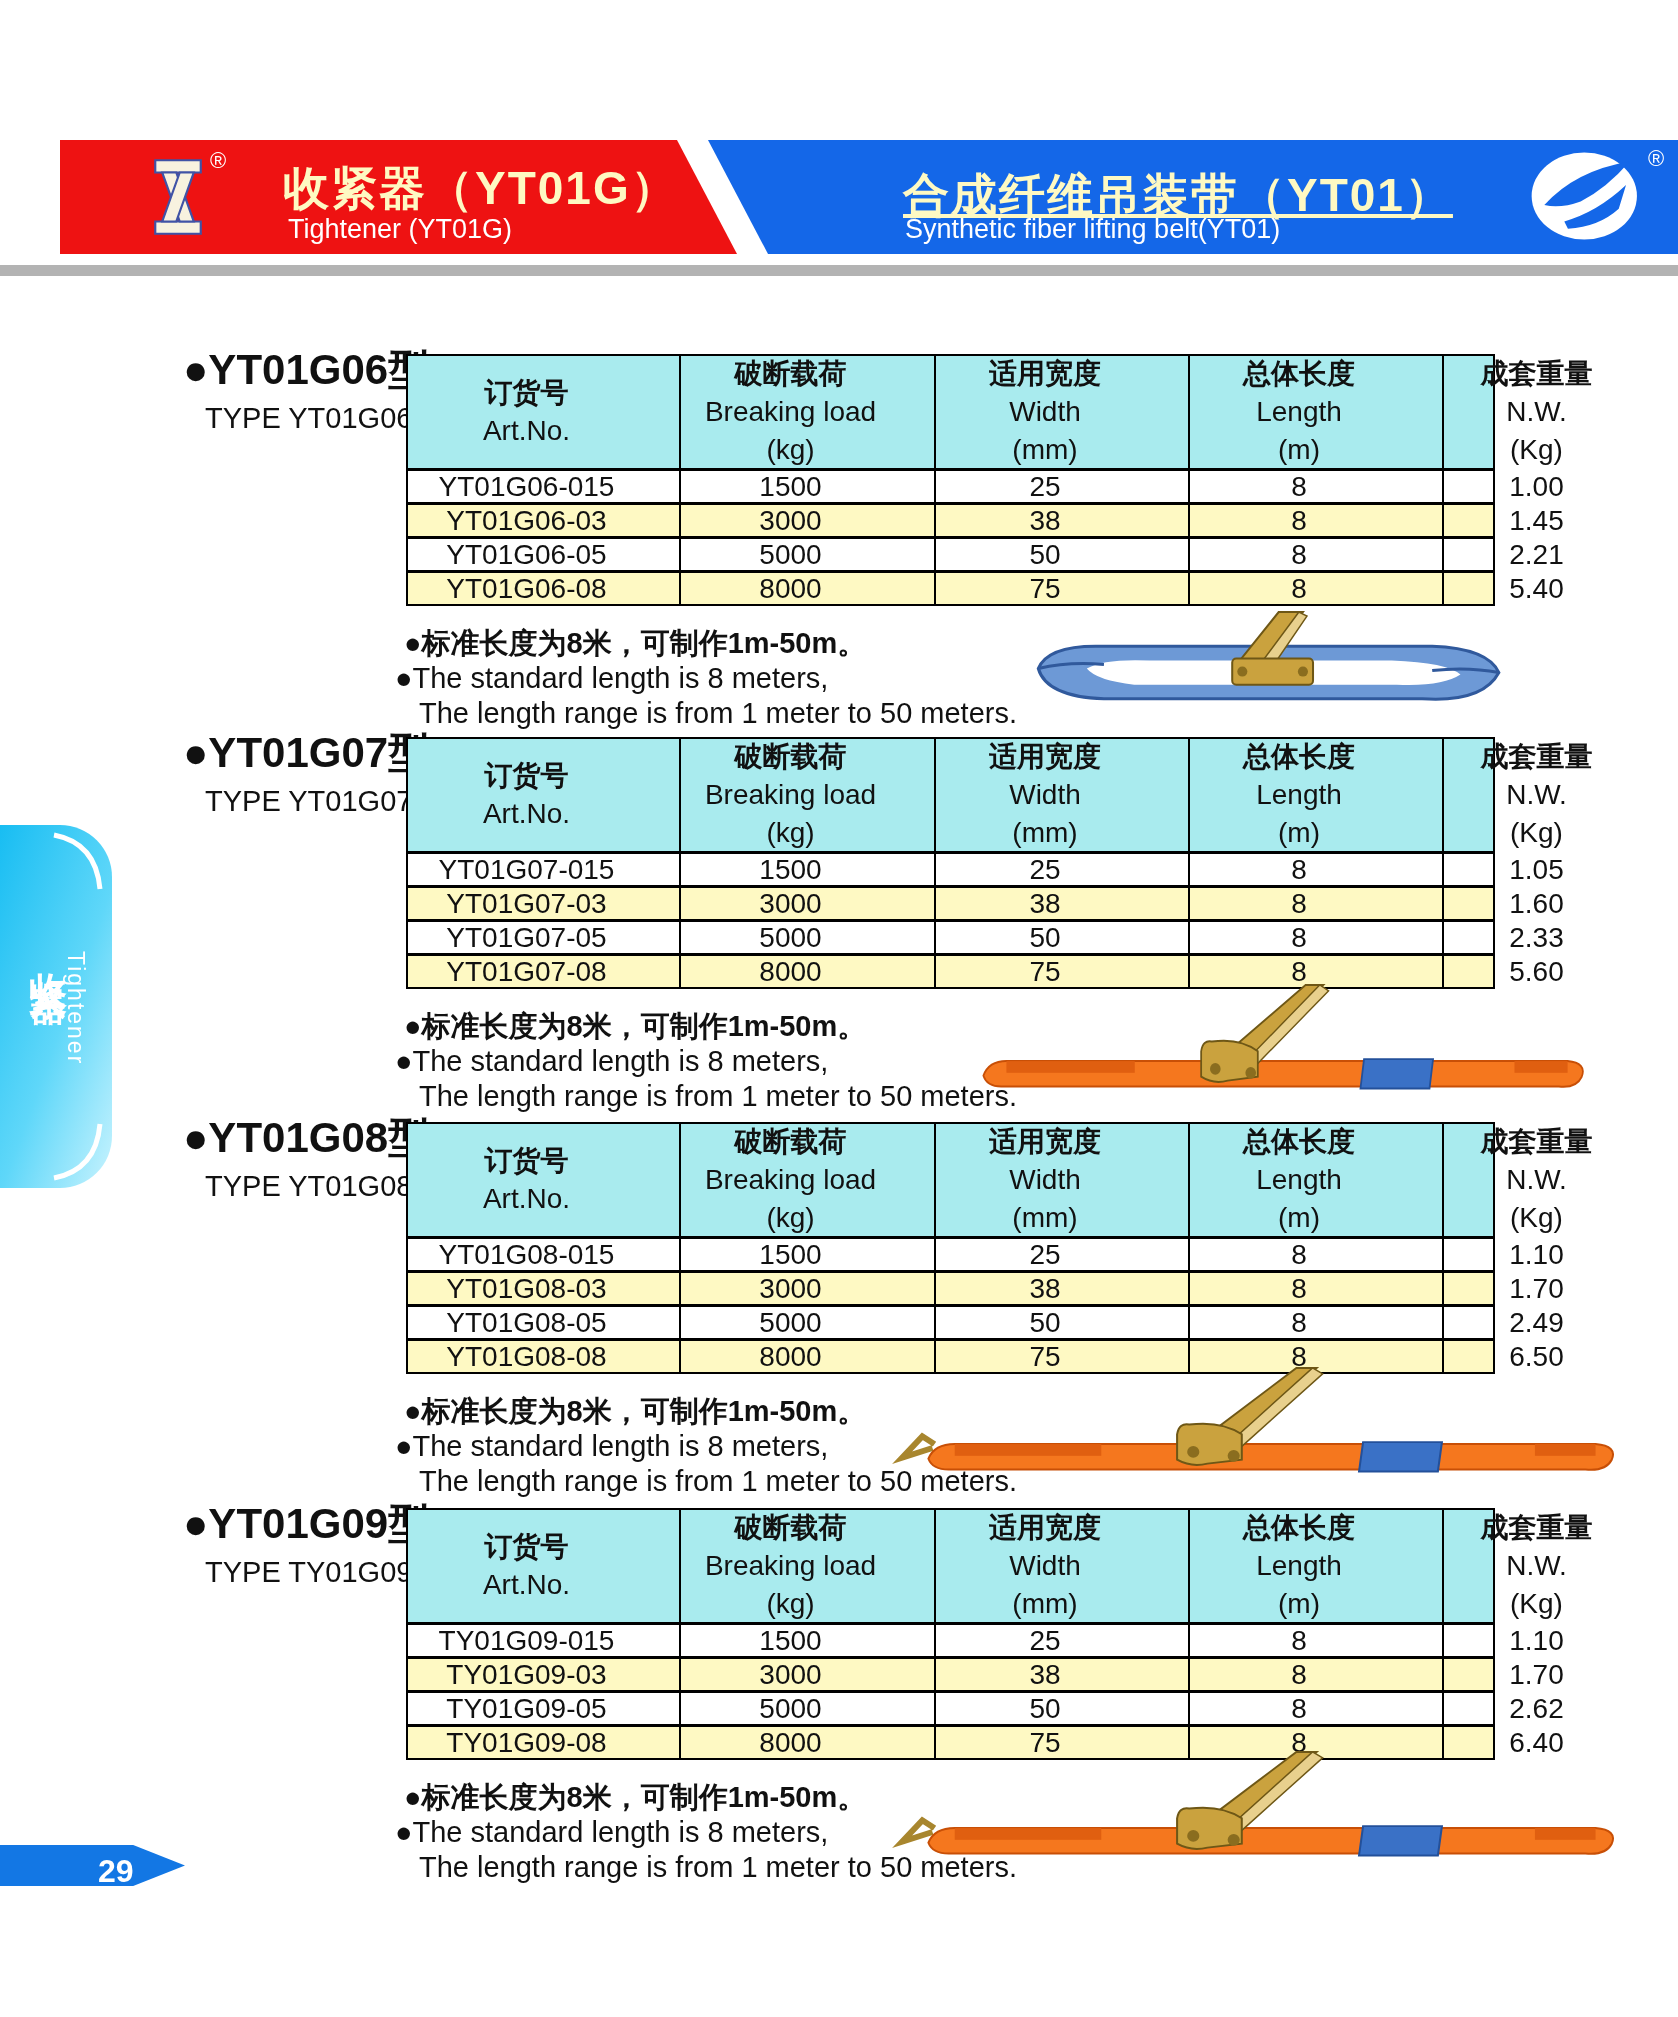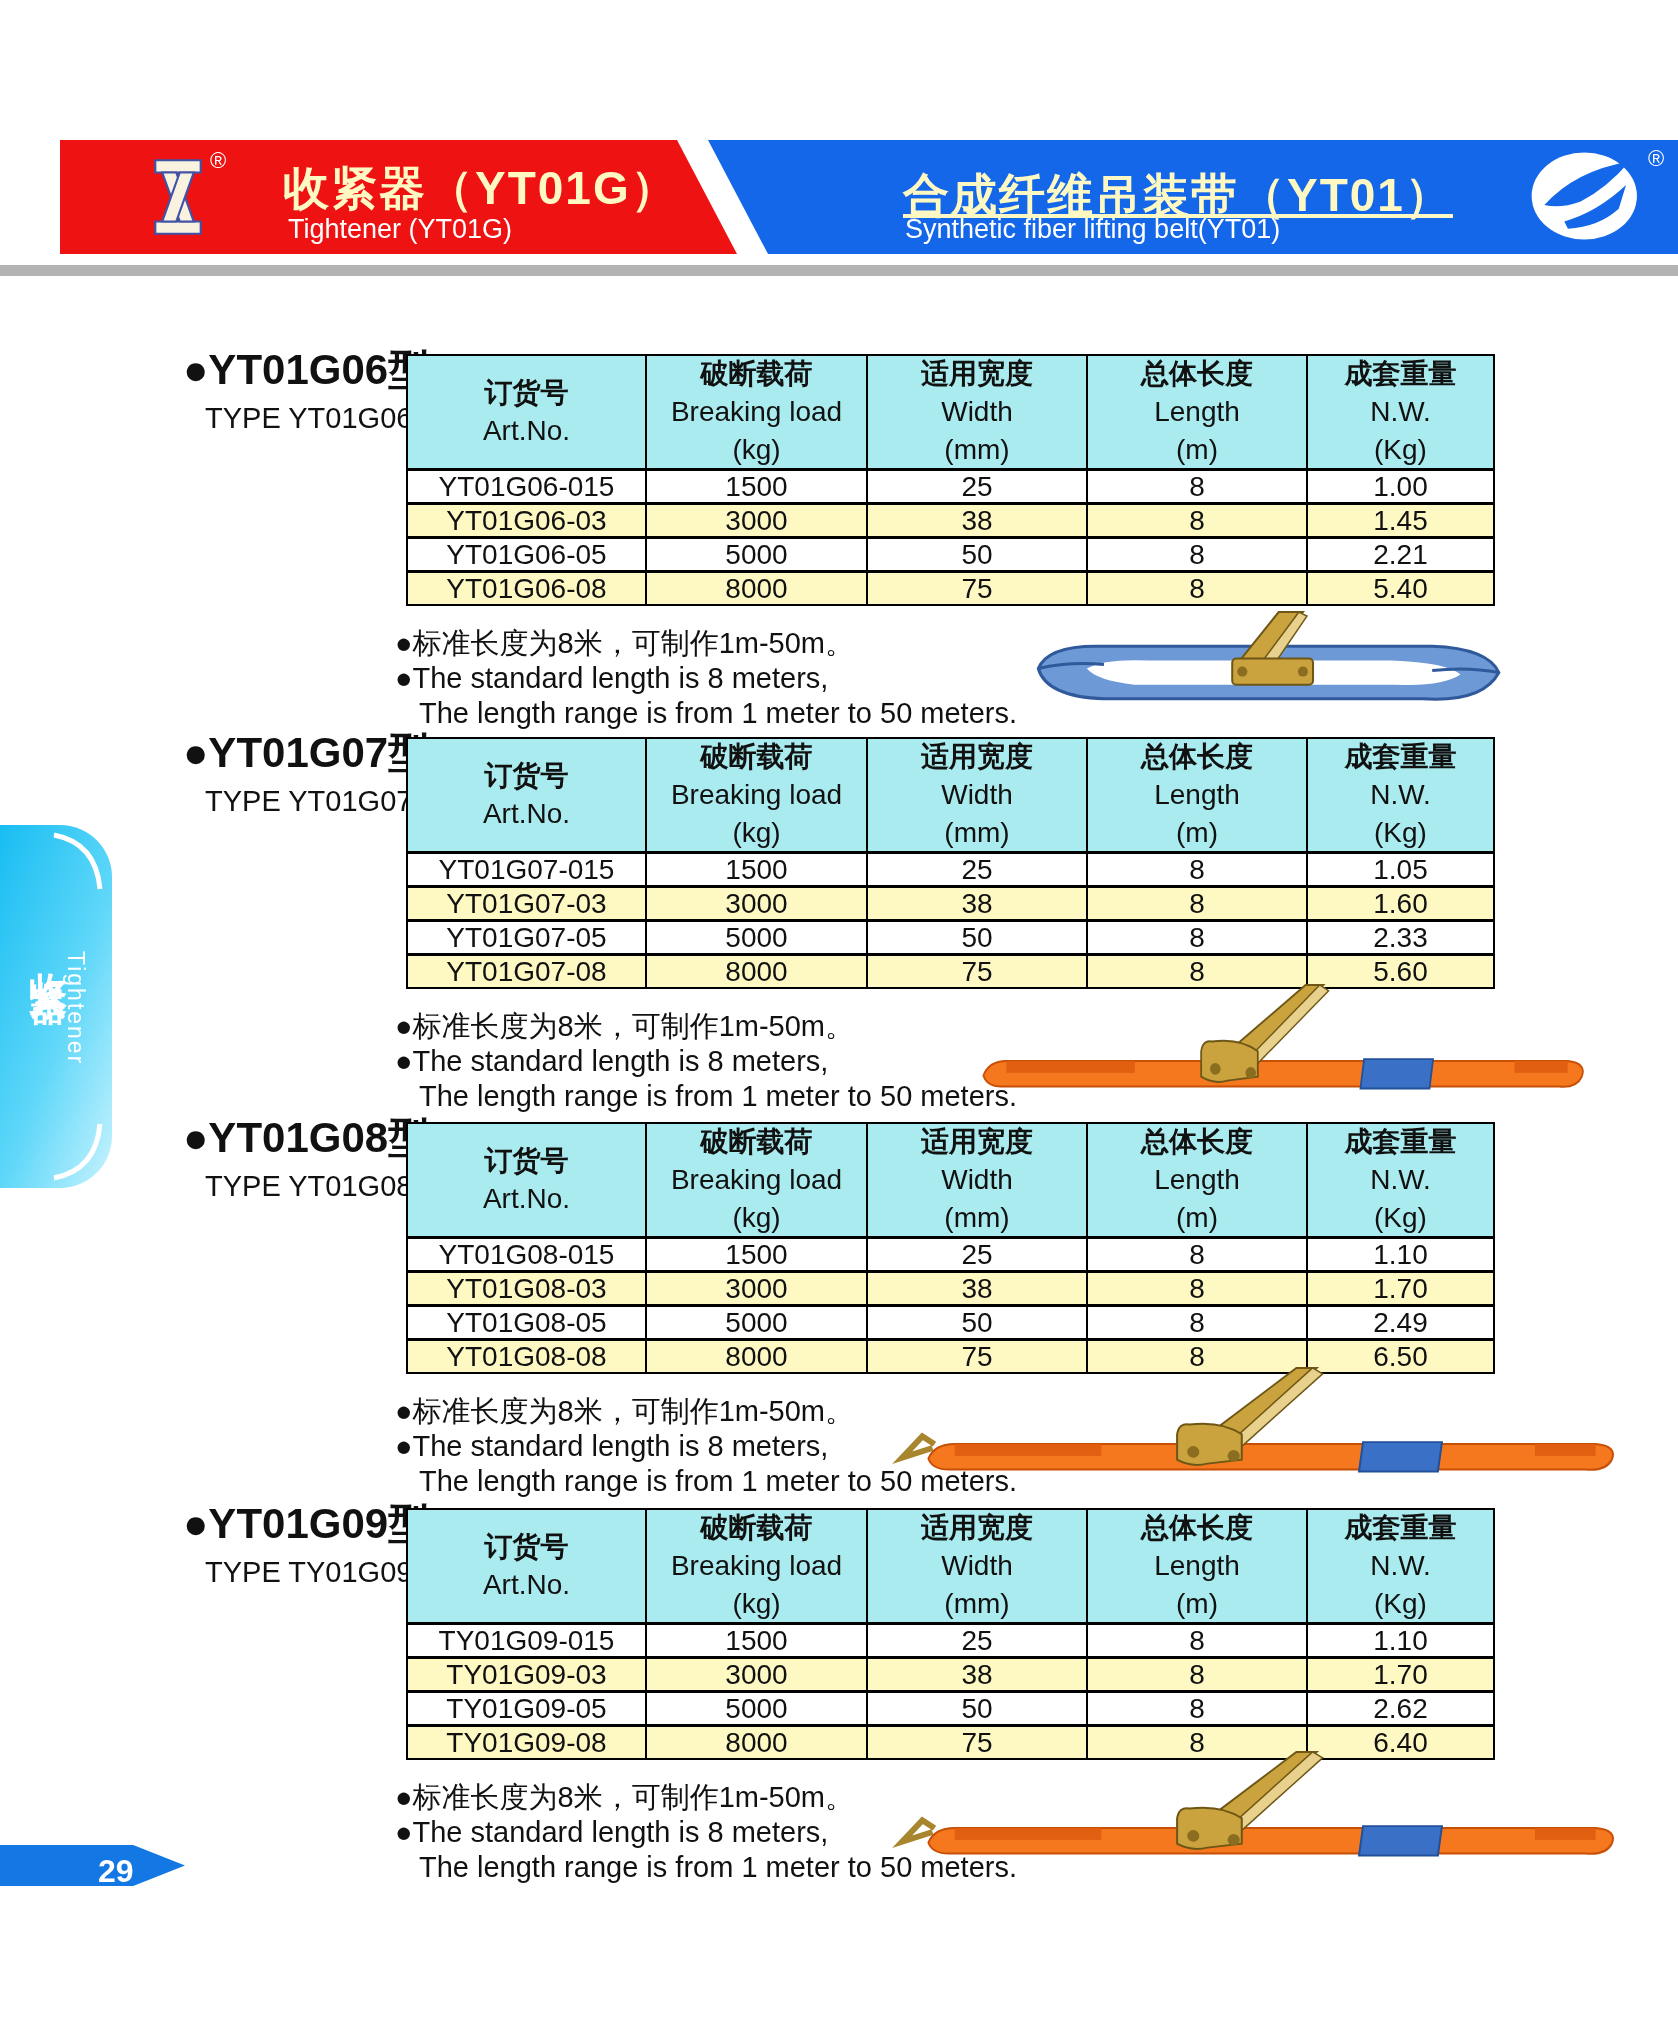--- a/index.html
+++ b/index.html
@@ -45,7 +45,7 @@
   .t-en{font-size:29px;margin-top:4px;margin-left:22px;white-space:nowrap;}
 
   .spec-table{position:absolute;left:406px;top:14px;width:1085px;border:2px solid #000;background:#fff;}
-  .thead,.tr{display:grid;grid-template-columns:237px 221px 220px 220px 187px;}
+  .thead,.tr{display:grid;grid-template-columns:237px 221px 220px 220px 187px;gap:34px;}
   .thead{background:#a9ebee;height:112px;border-bottom:3px solid #000;}
   .th{display:flex;flex-direction:column;align-items:center;justify-content:center;gap:8px;
       font-size:28px;line-height:30px;text-align:center;}

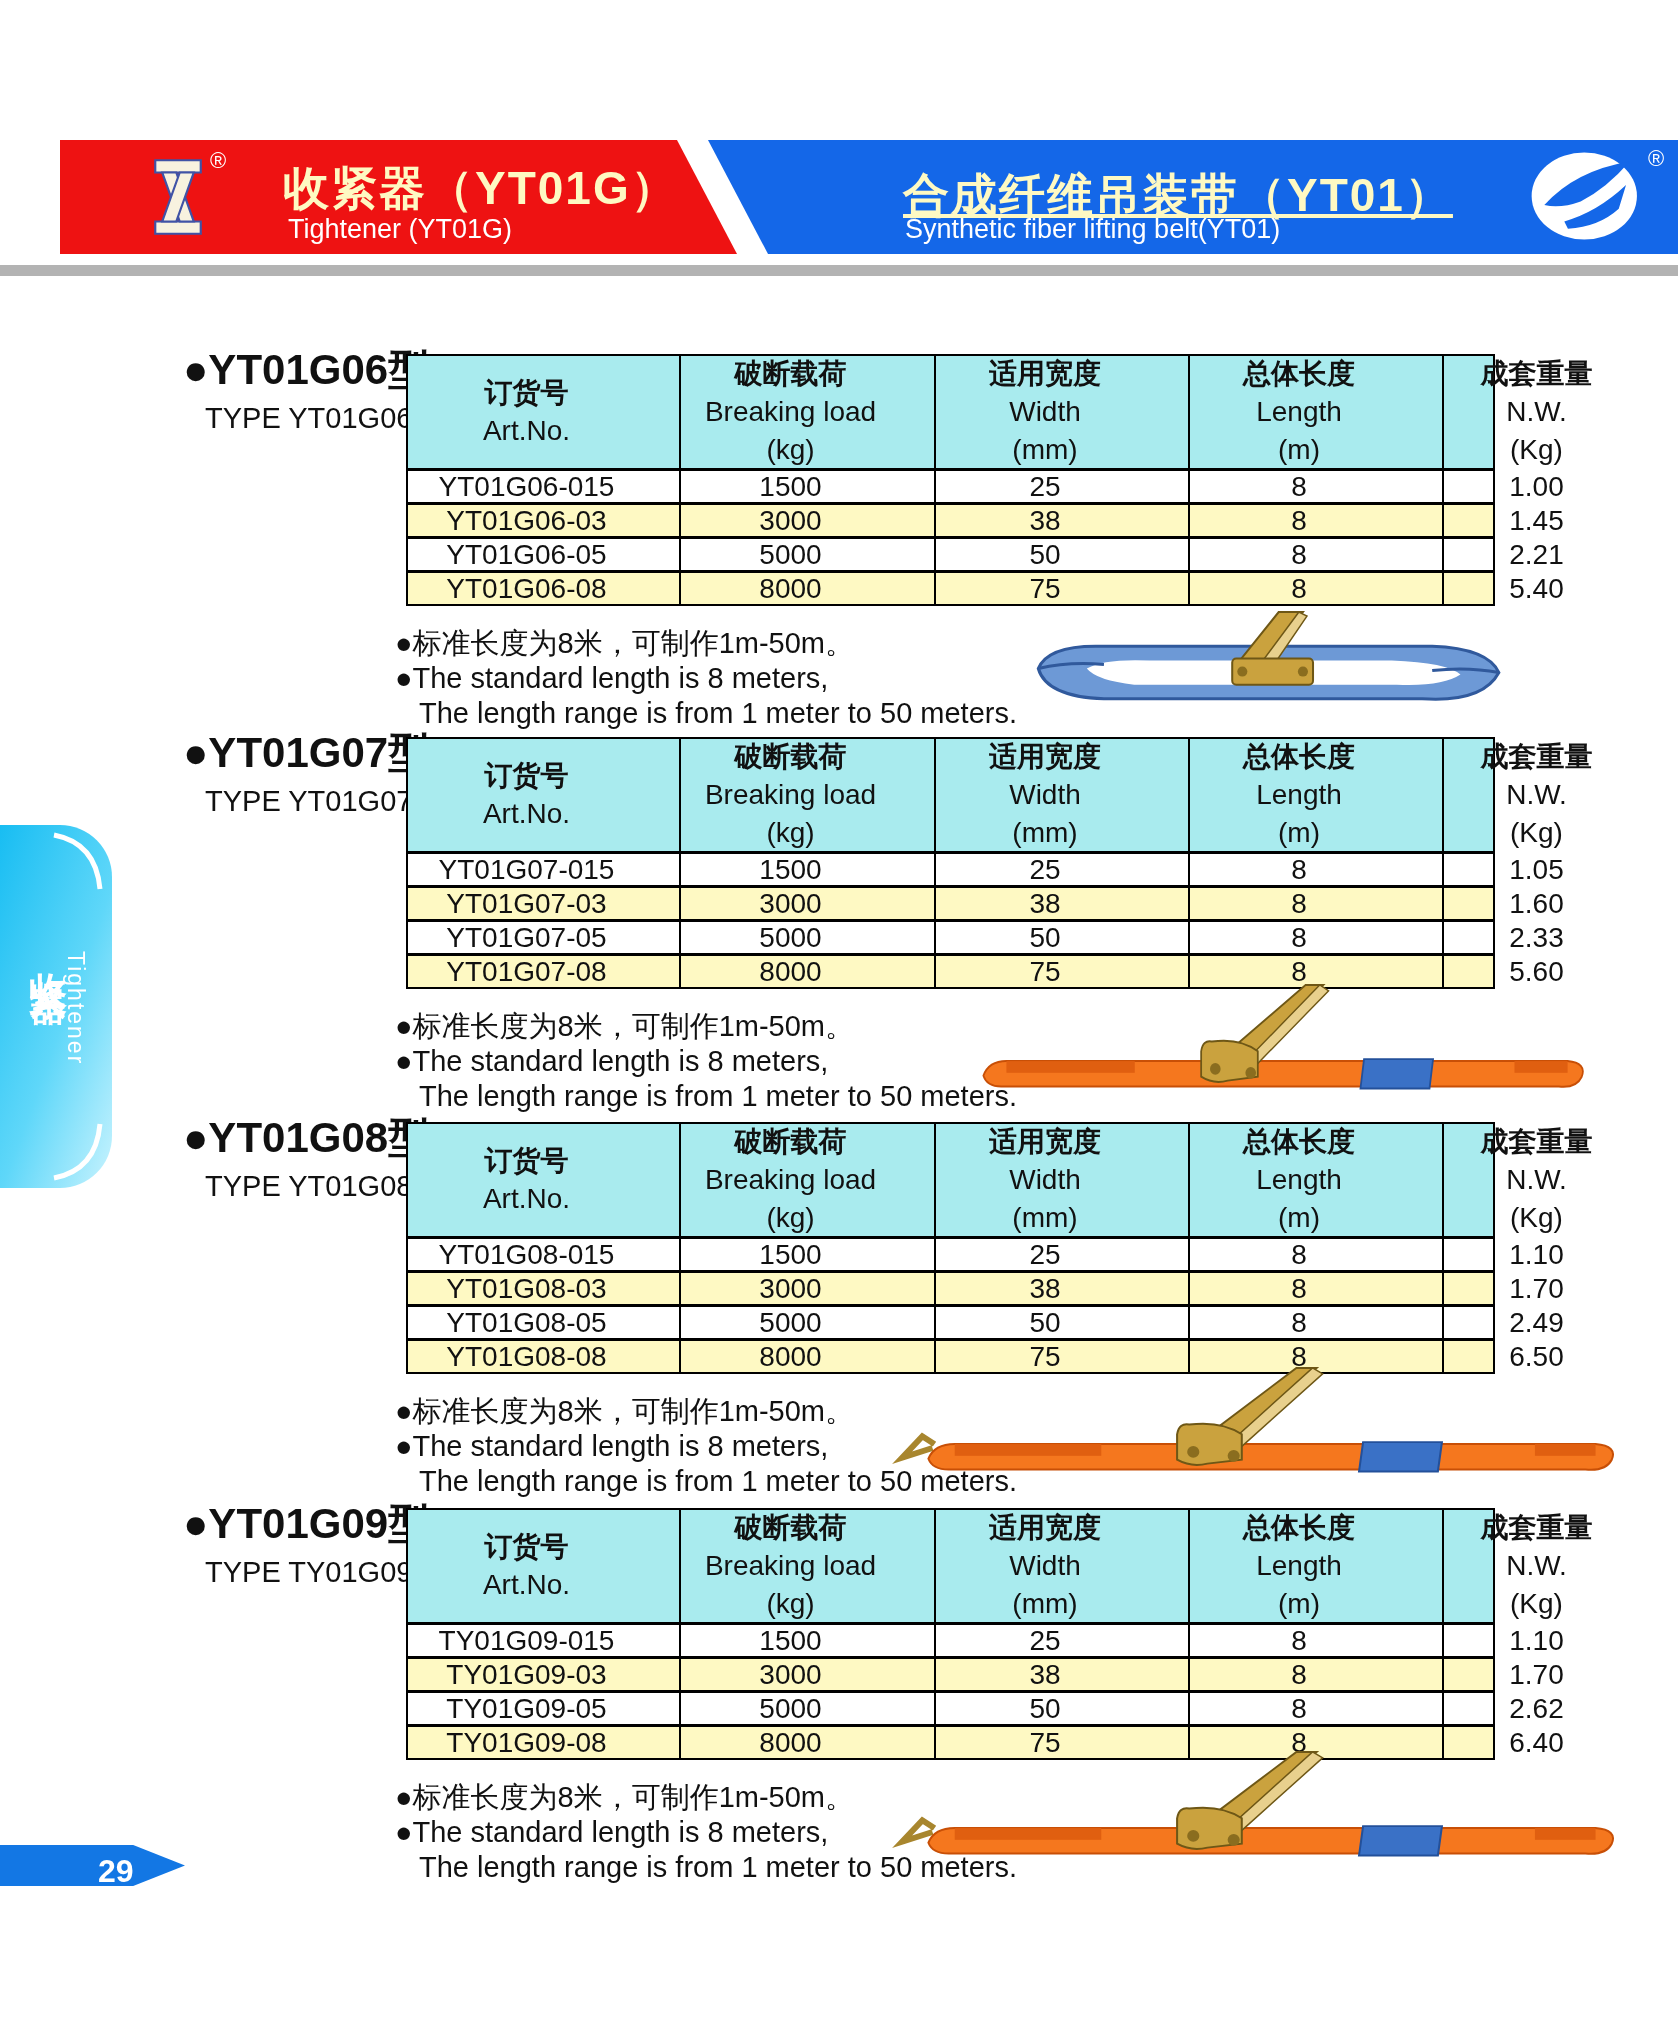--- a/index.html
+++ b/index.html
@@ -58,7 +58,7 @@
   .td{display:flex;align-items:center;justify-content:center;font-size:28px;}
 
   .notes{position:absolute;left:395px;top:286px;font-size:29px;line-height:35px;white-space:nowrap;}
-  .note-zh{font-weight:normal;}
+  .note-zh{font-weight:bold;margin-left:9px;}
   .note-en.indent{margin-left:24px;}
 
   .product{position:absolute;}

